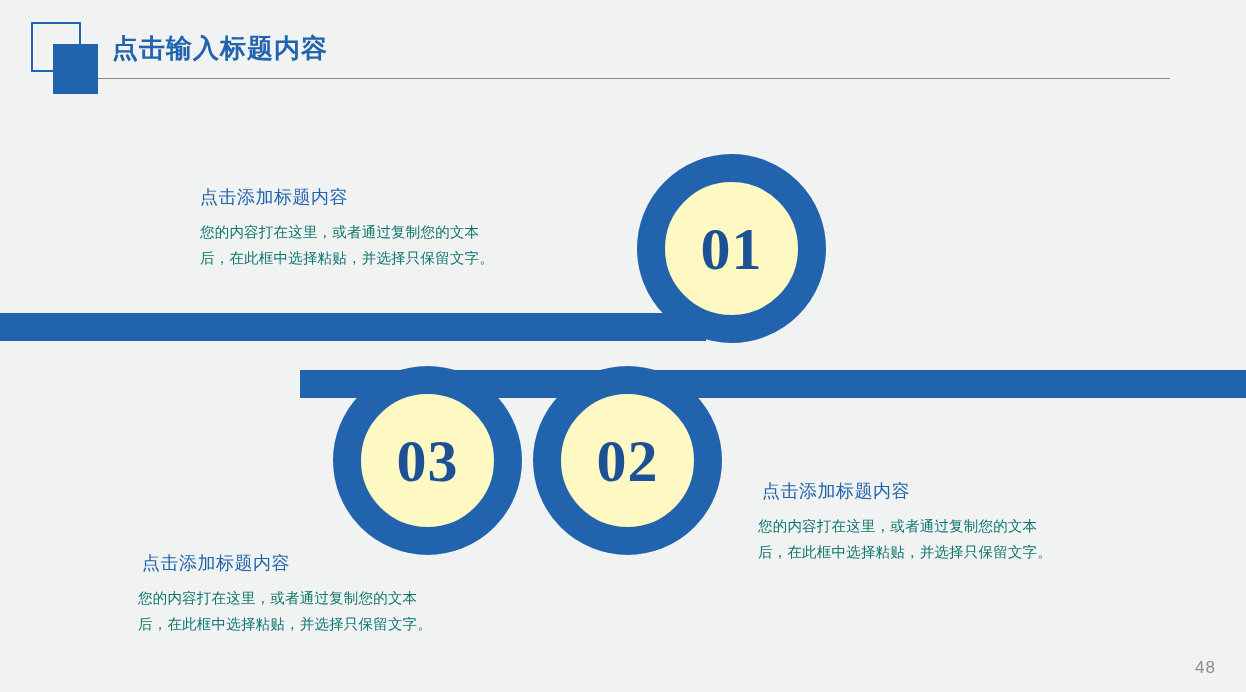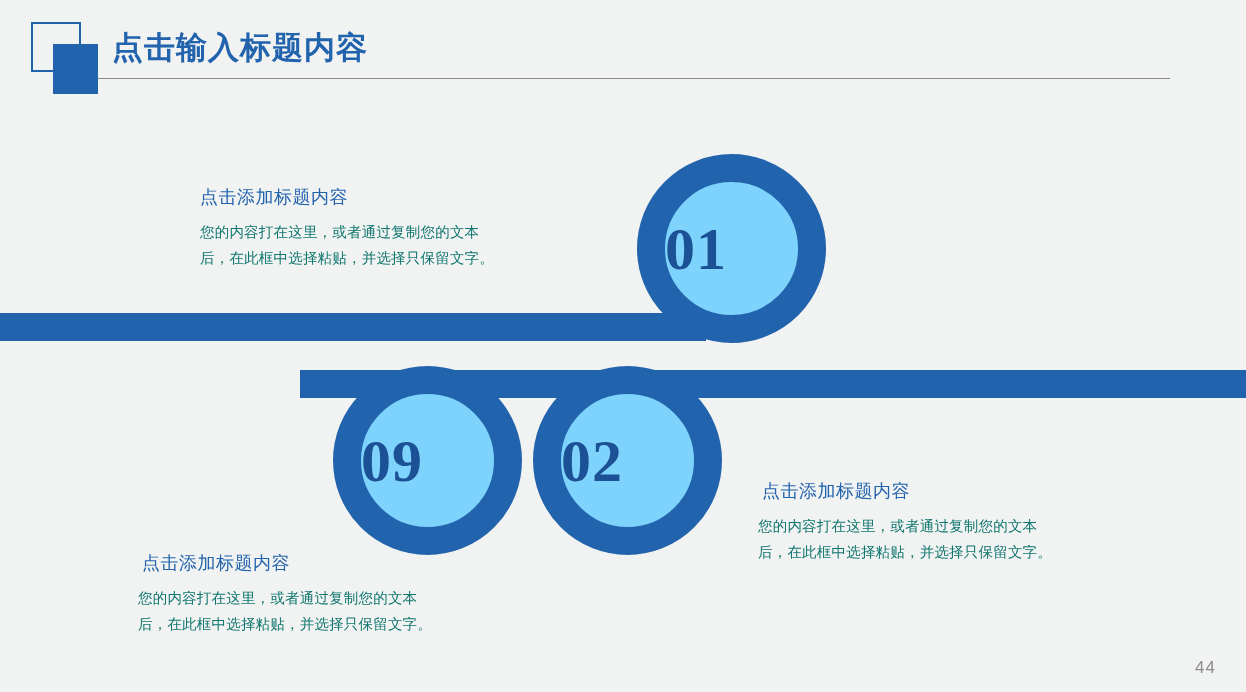--- a/index.html
+++ b/index.html
@@ -49,7 +49,7 @@
     position: absolute;
     left: 112px;
     top: 26px;
-    font-size: 31px;
+    font-size: 26px;
     font-weight: bold;
     color: #2263ad;
     letter-spacing: 1px;

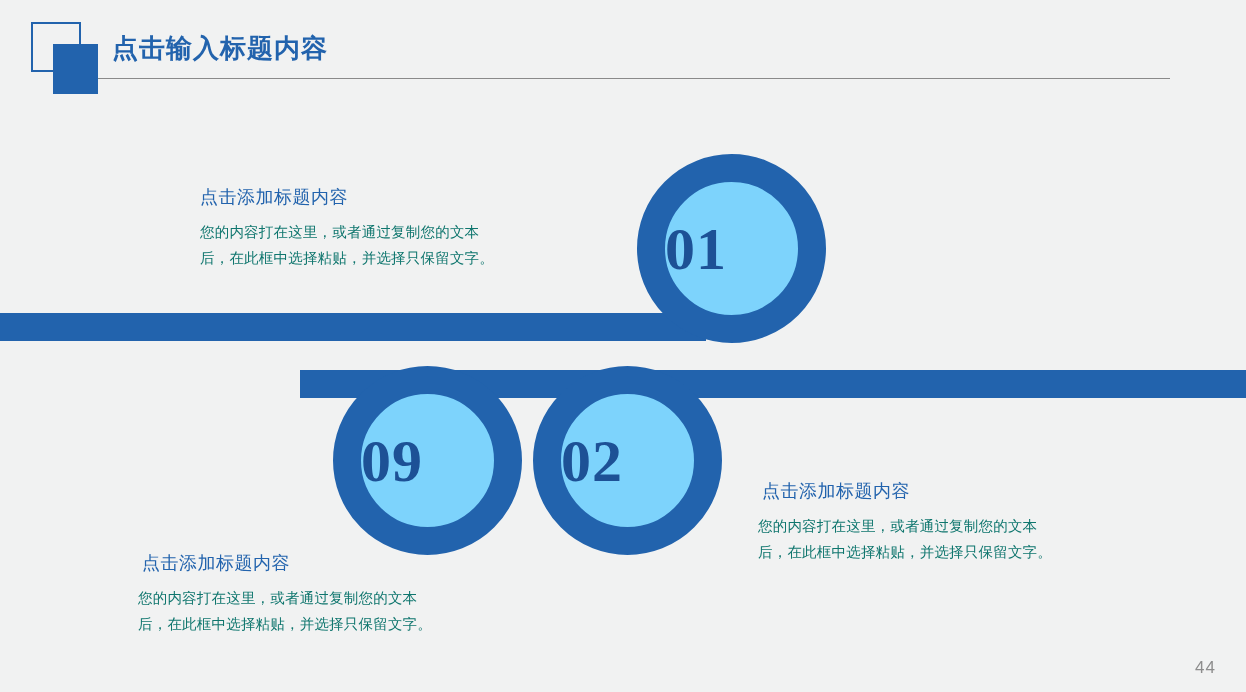--- a/index.html
+++ b/index.html
@@ -94,10 +94,11 @@
     border-radius: 50%;
     border: 28px solid #2263ad;
     box-sizing: border-box;
-    background: #7dd3fc;
+    background: #fef9c3;
     z-index: 2;
     display: flex;
     align-items: center;
+    justify-content: center;
   }
   .ring-num {
     font-size: 60px;

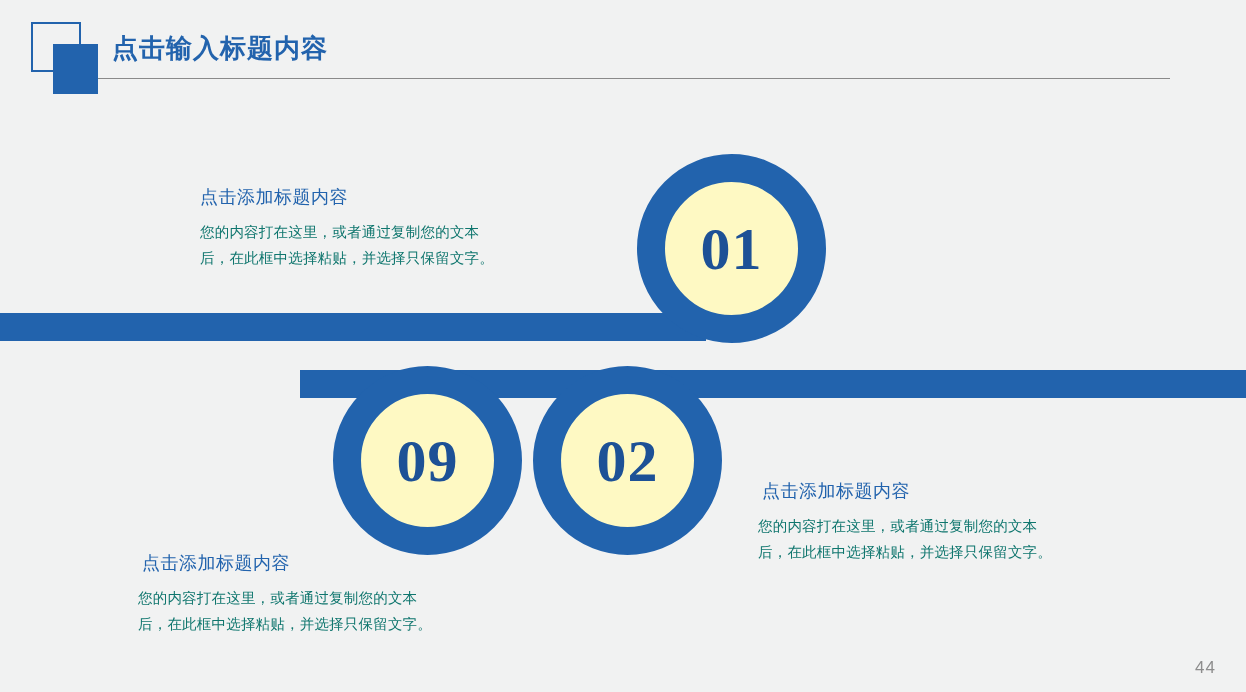--- a/index.html
+++ b/index.html
@@ -179,7 +179,7 @@
     <span class="ring-num">01</span>
   </div>
   <div class="ring ring-02">
-    <span class="ring-num">09</span>
+    <span class="ring-num">03</span>
   </div>
   <div class="ring ring-03">
     <span class="ring-num">02</span>

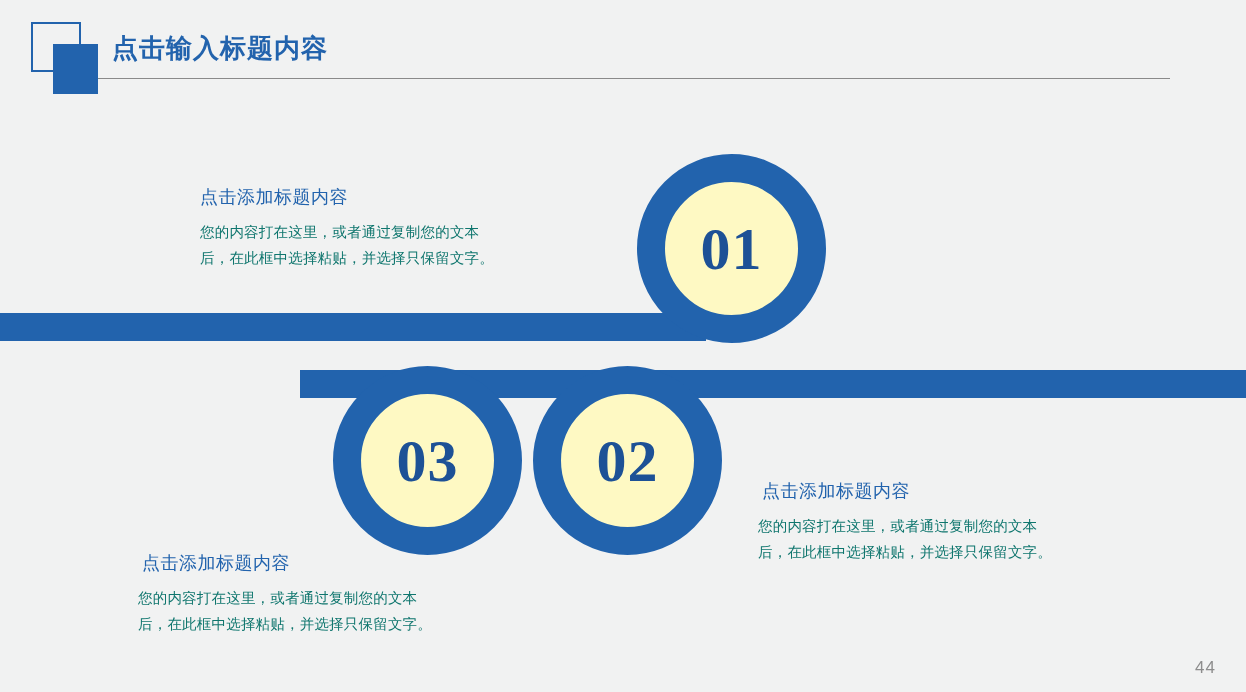--- a/index.html
+++ b/index.html
@@ -209,7 +209,7 @@
     </div>
   </div>
 
-  <div class="page-number">44</div>
+  <div class="page-number">48</div>
 
 </div>
 

